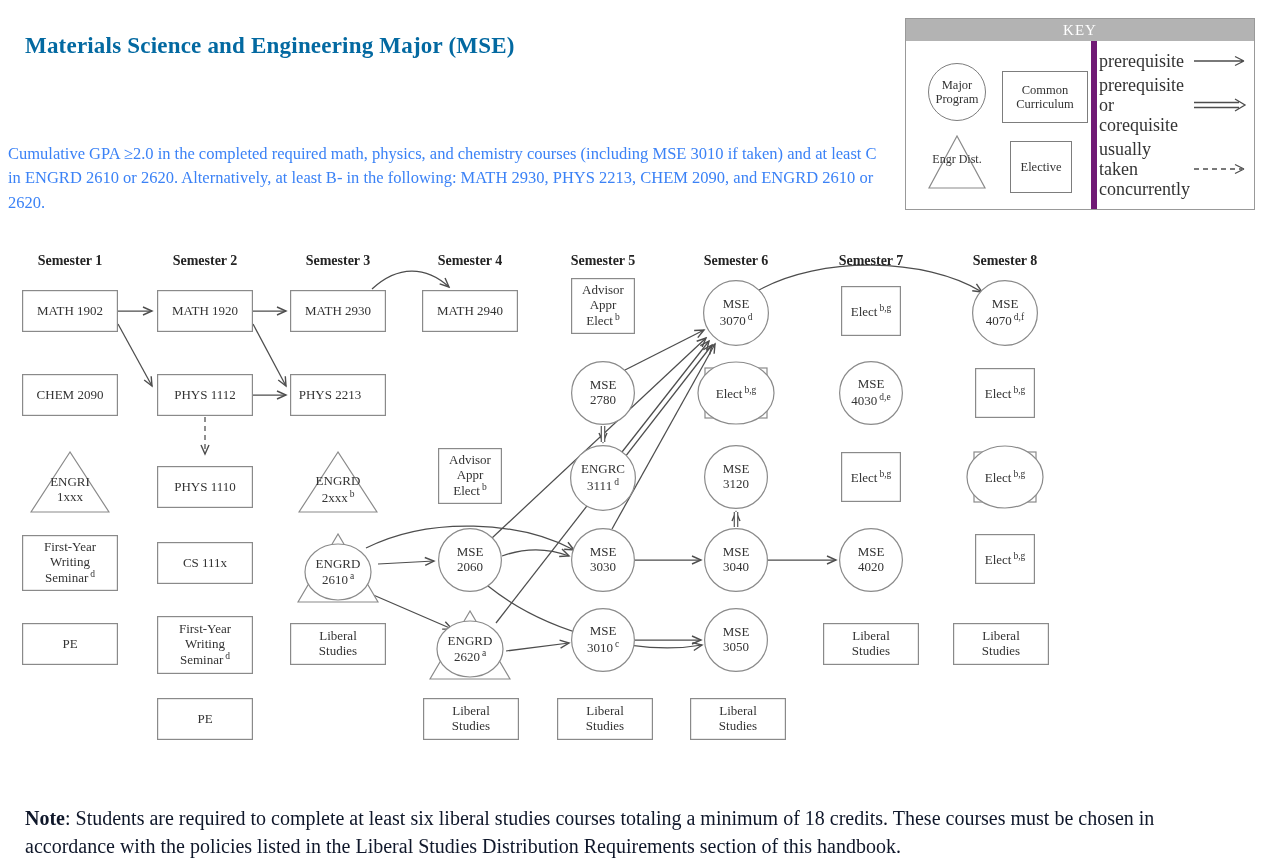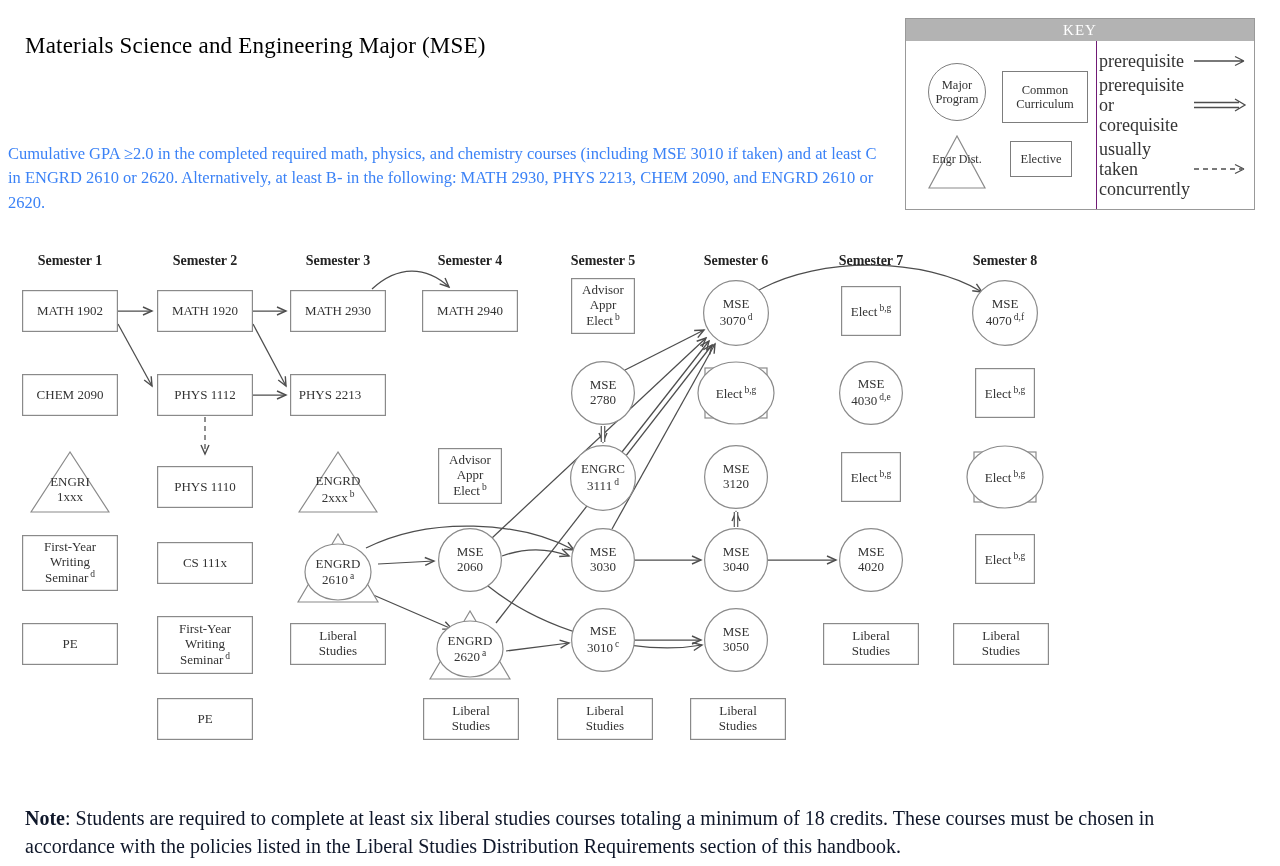--- a/index.html
+++ b/index.html
@@ -12,7 +12,7 @@
   .page { position:relative; width:1280px; height:866px; background:#fff; }
 
   
-  .hdr-title { position:absolute; left:25px; top:33px; font-size:23px; font-weight:normal; color:#000000; letter-spacing:.2px; }
+  .hdr-title { position:absolute; left:25px; top:33px; font-size:23px; font-weight:bold; color:#0369a1; letter-spacing:.2px; }
   .hdr-sub   { position:absolute; left:25px; top:97px; font-size:17px; font-weight:bold; color:#3a3a3a; }
   .hdr-req   { position:absolute; left:8px; top:142px; width:880px; font-size:16.5px; line-height:1.48; color:#3b82f6; }
 

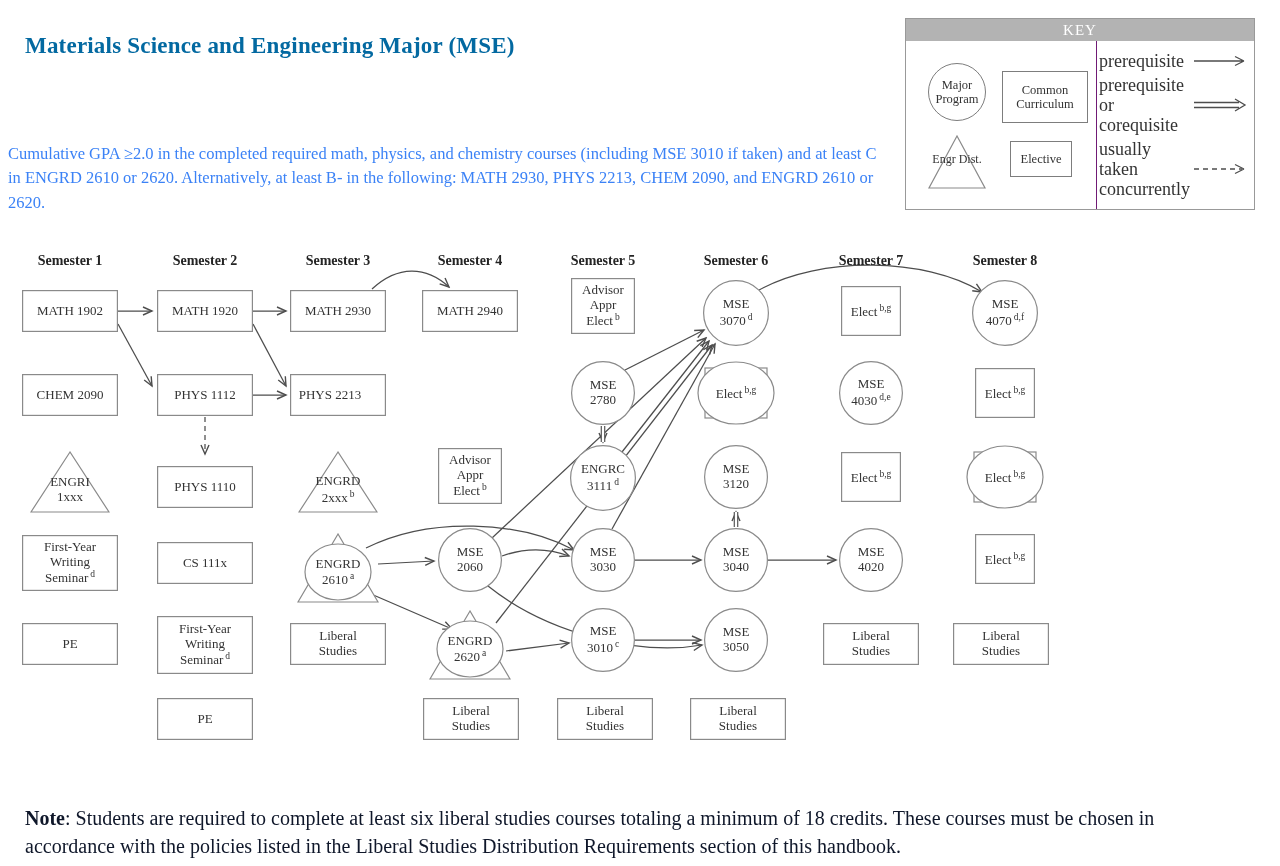--- a/index.html
+++ b/index.html
@@ -20,7 +20,7 @@
   .key { position:absolute; left:905px; top:18px; width:350px; height:192px; border:1px solid #999; background:#fff; }
   .key-title { height:22px; background:#b3b3b3; color:#fff; text-align:center; font-size:15px; line-height:22px; letter-spacing:1px; }
   .key-body { display:flex; height:168px; }
-  .key-shapes { width:194px; position:relative; border-right:1px solid #701a75; }
+  .key-shapes { width:194px; position:relative; border-right:6px solid #701a75; }
   .kshape { position:absolute; display:flex; align-items:center; justify-content:center; text-align:center;
             border:1px solid #7d7d7d; background:#fff; font-size:12.5px; line-height:1.15; color:#333; }
   .kcircle { left:22px; top:22px; width:58px; height:58px; border-radius:50%; }

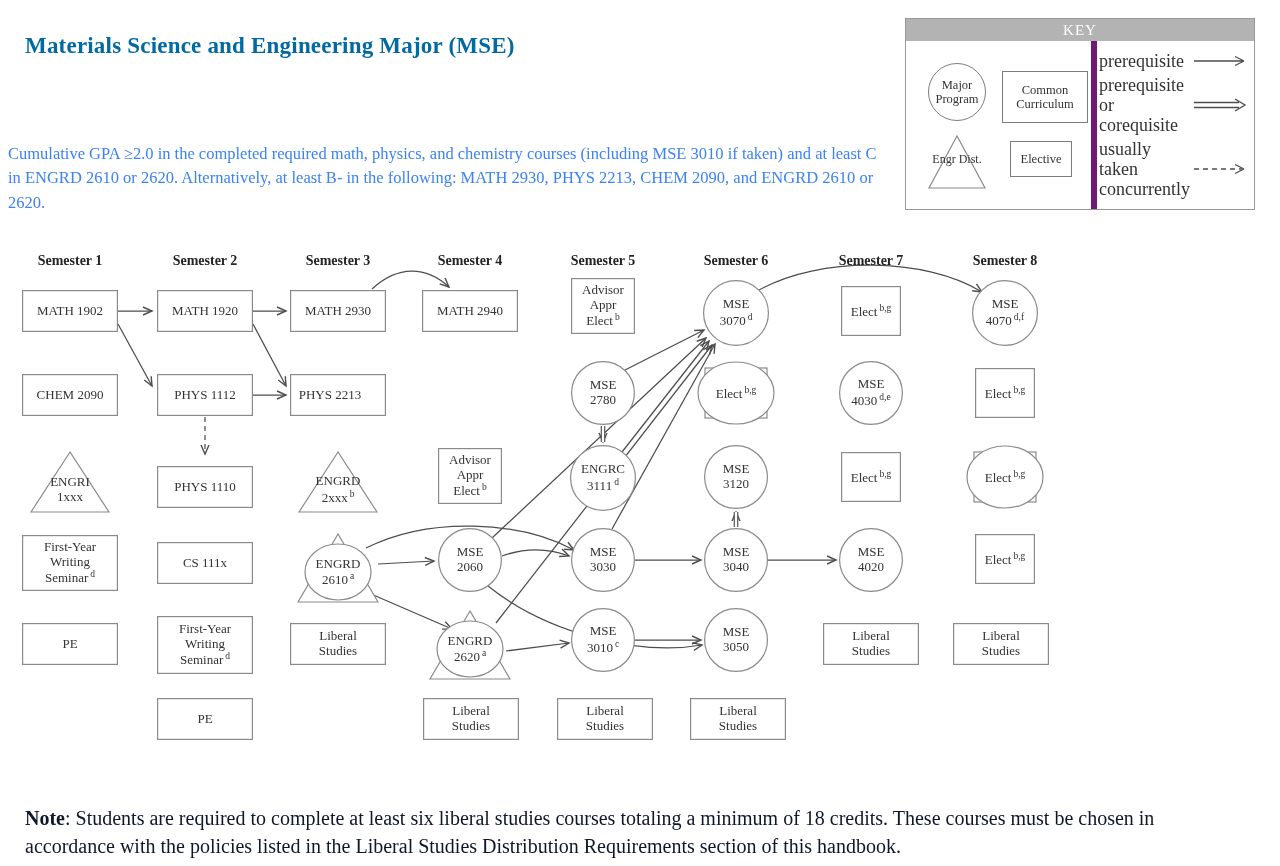--- a/index.html
+++ b/index.html
@@ -25,7 +25,7 @@
             border:1px solid #7d7d7d; background:#fff; font-size:12.5px; line-height:1.15; color:#333; }
   .kcircle { left:22px; top:22px; width:58px; height:58px; border-radius:50%; }
   .kcommon { left:96px; top:30px; width:86px; height:52px; }
-  .kelective { left:104px; top:100px; width:62px; height:36px; }
+  .kelective { left:104px; top:100px; width:62px; height:52px; }
   .ktri { position:absolute; left:22px; top:94px; width:58px; height:54px; }
   .ktri svg { position:absolute; left:0; top:0; }
   .ktri-label { position:absolute; left:0; top:18px; width:100%; text-align:center; font-size:12px; line-height:1.1; color:#333; }

